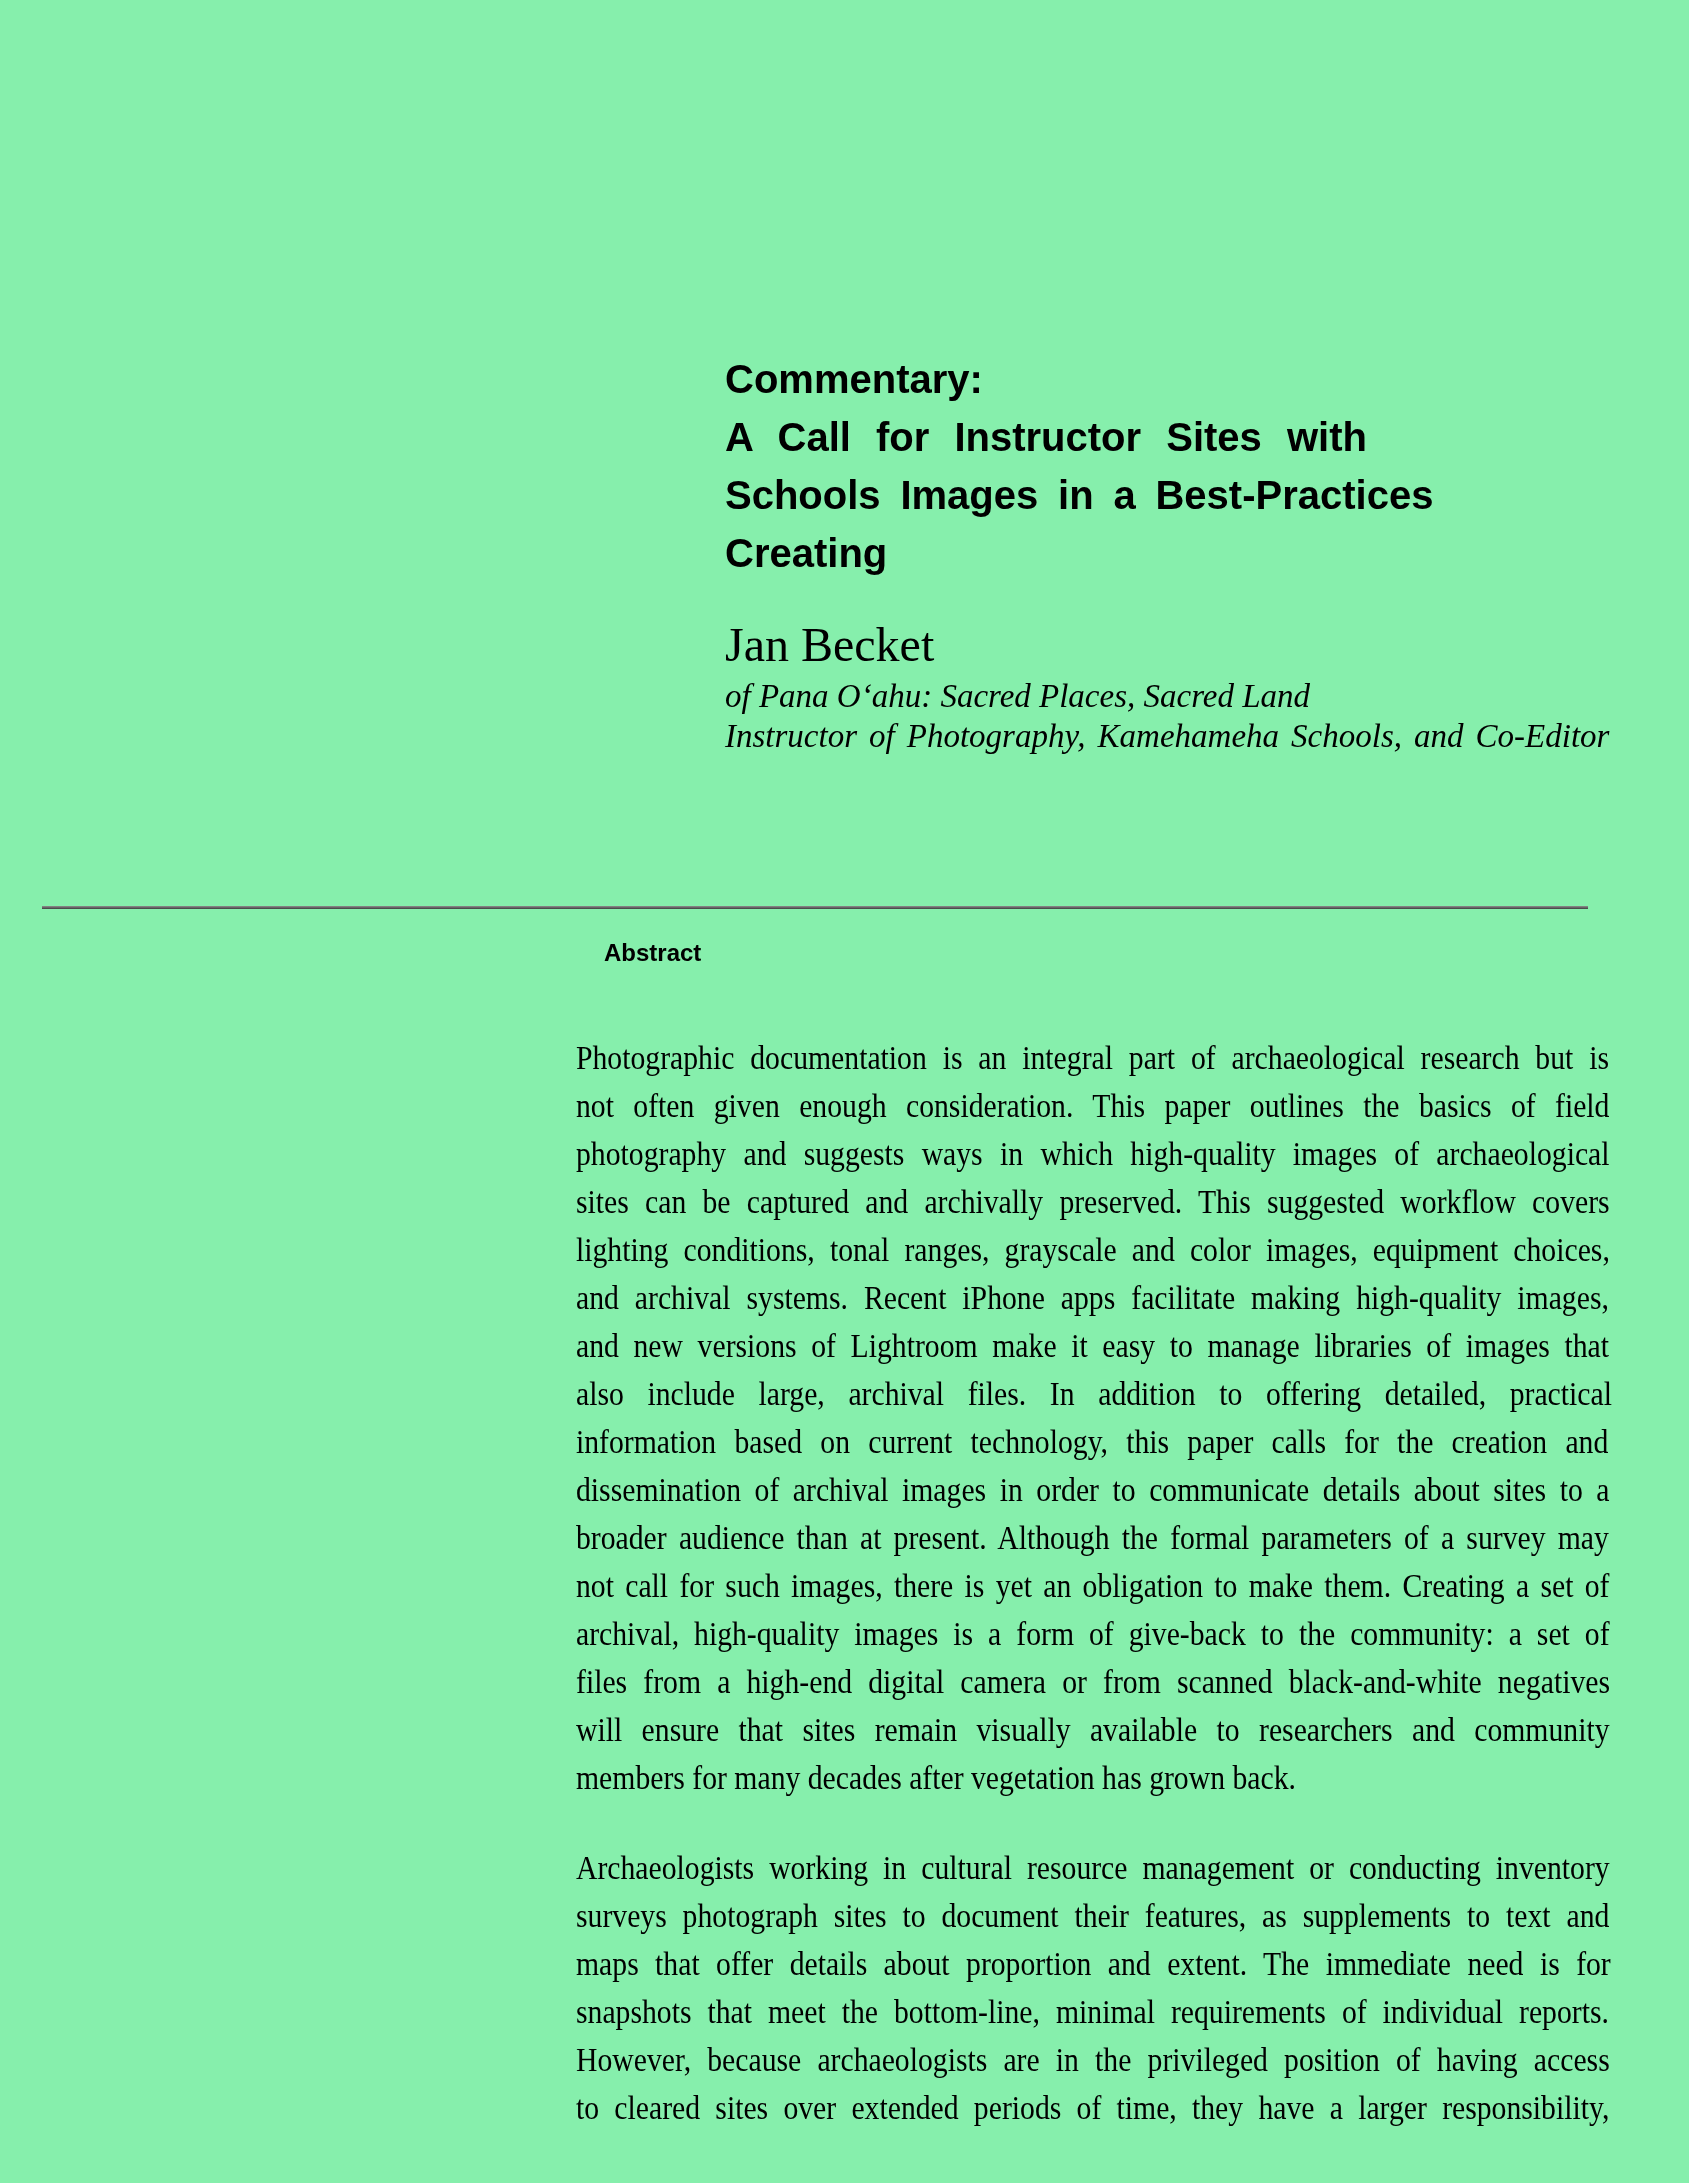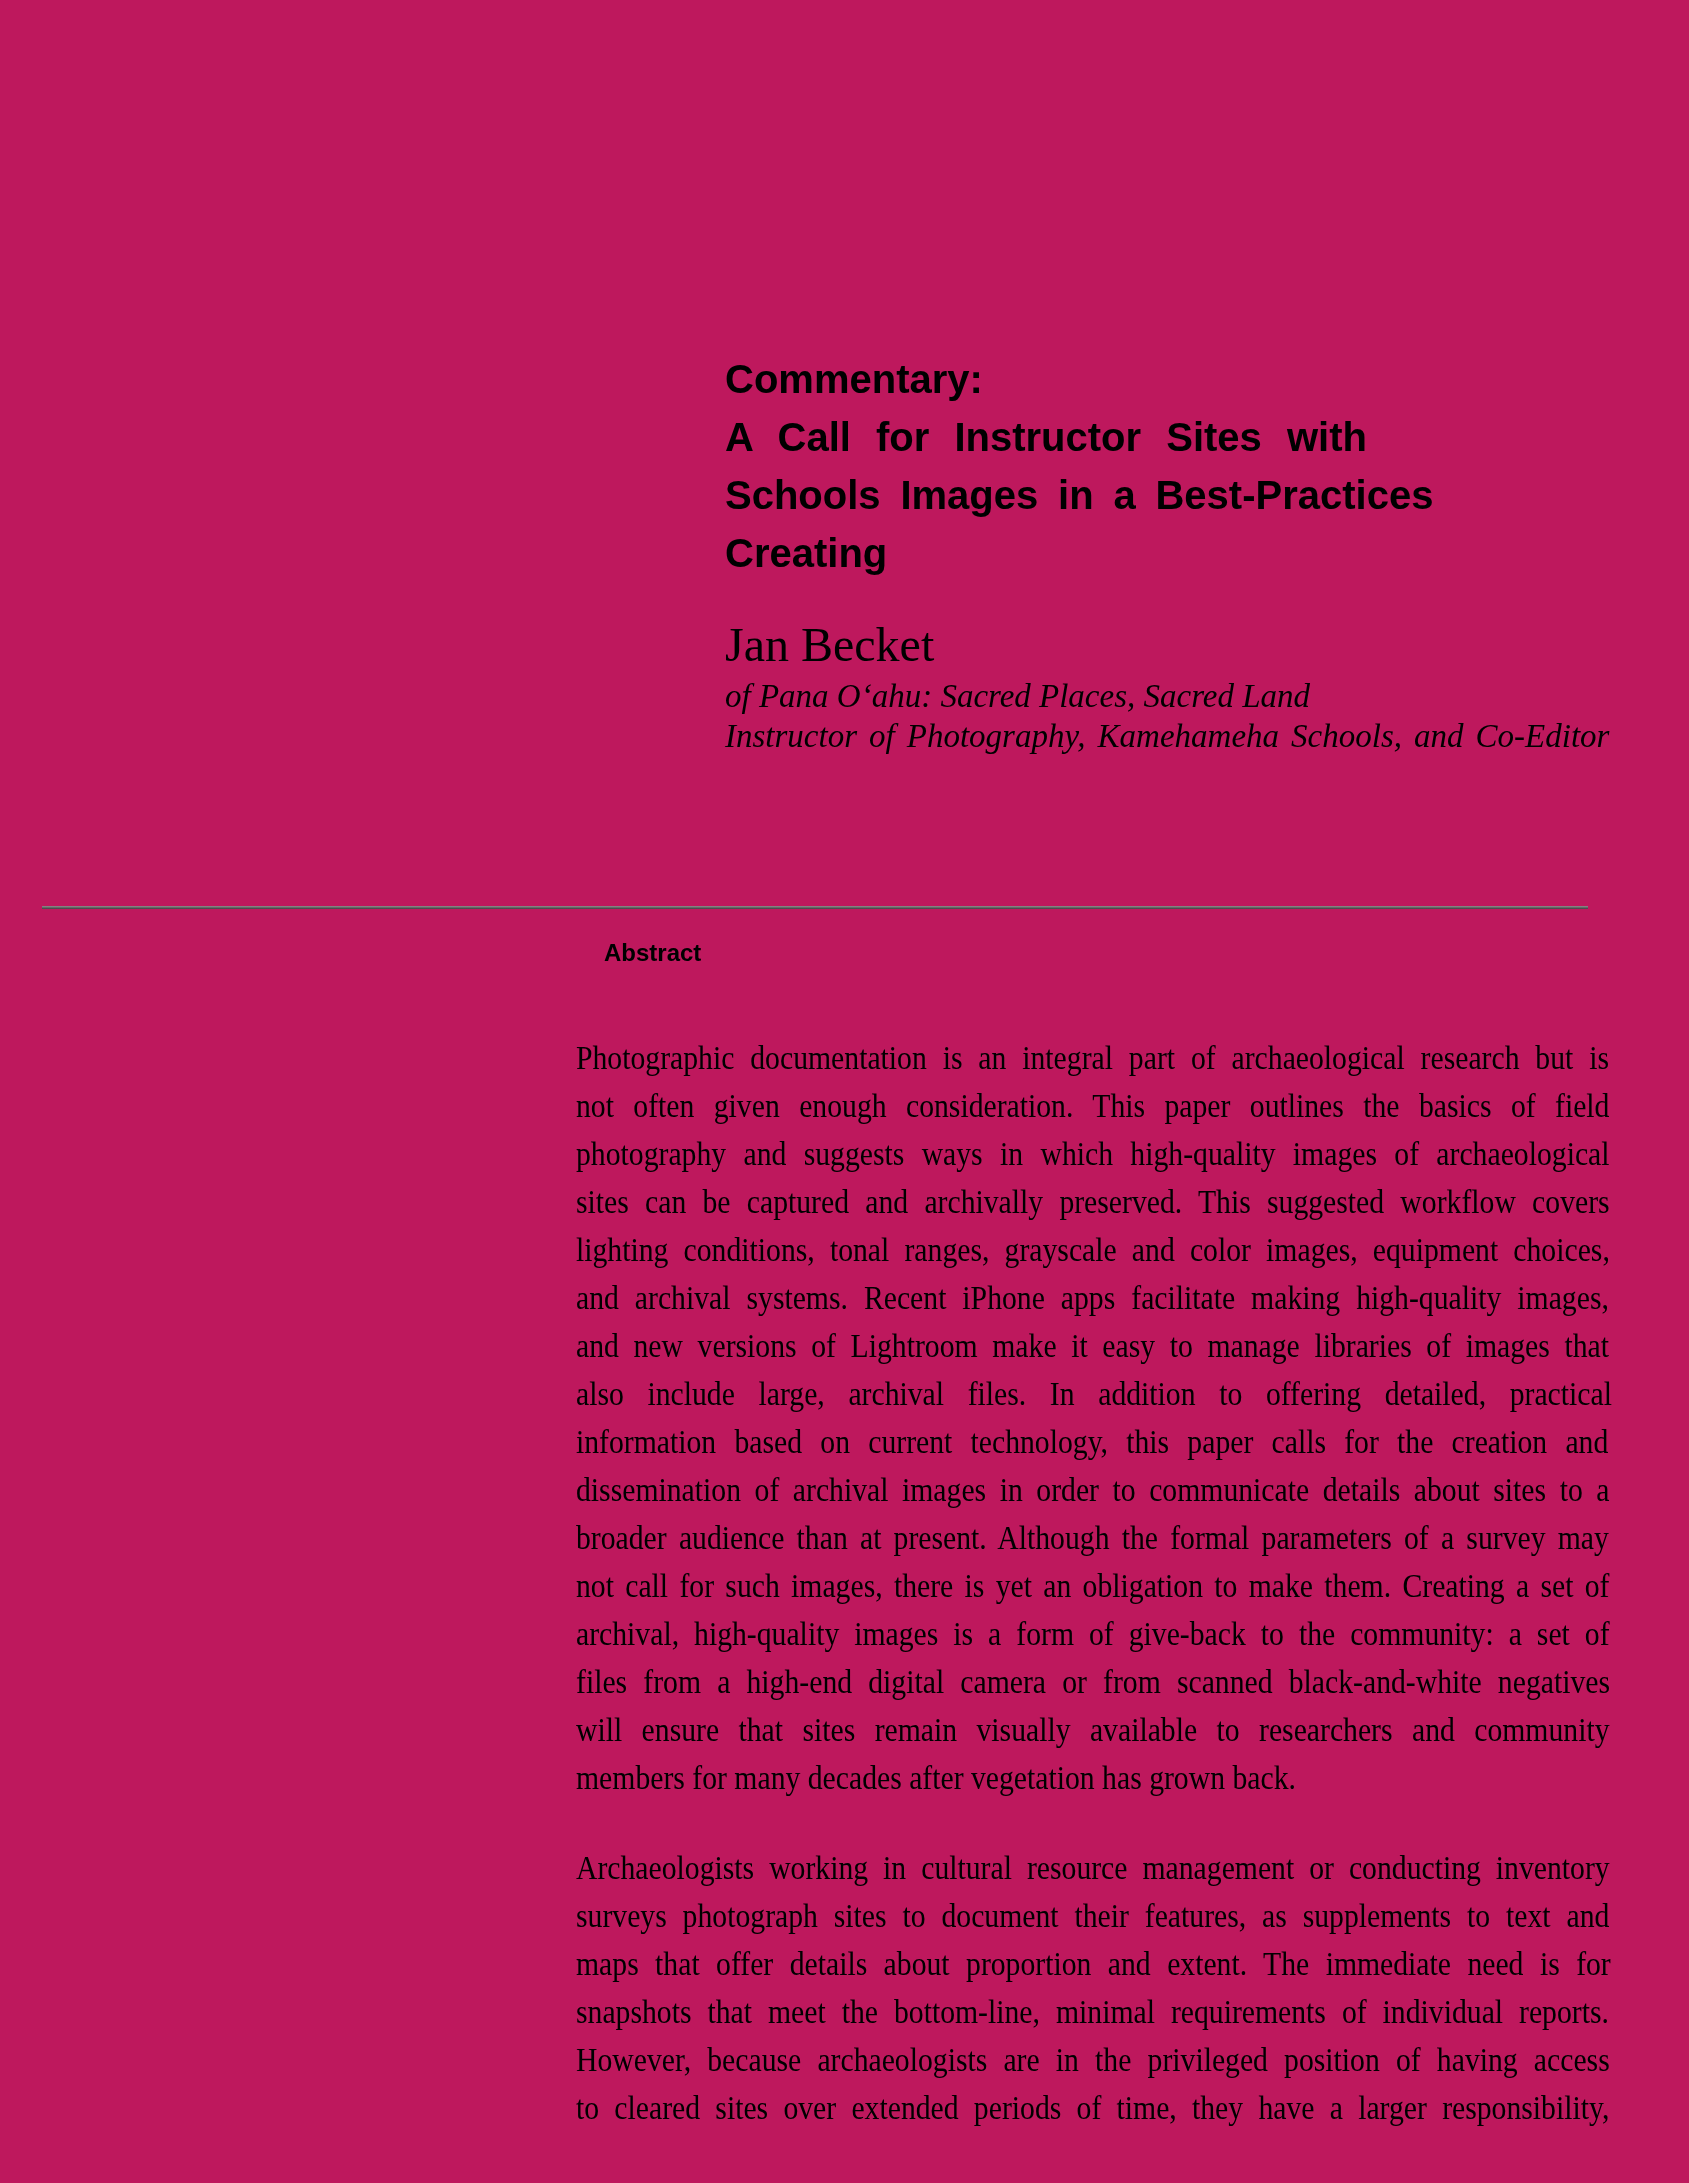--- a/index.html
+++ b/index.html
@@ -7,7 +7,7 @@
     position: relative;
     width: 1690px;
     height: 2183px;
-    background: #be185d;
+    background: #86efac;
     color: #000000;
     font-family: "Liberation Serif", serif;
     overflow: hidden;

